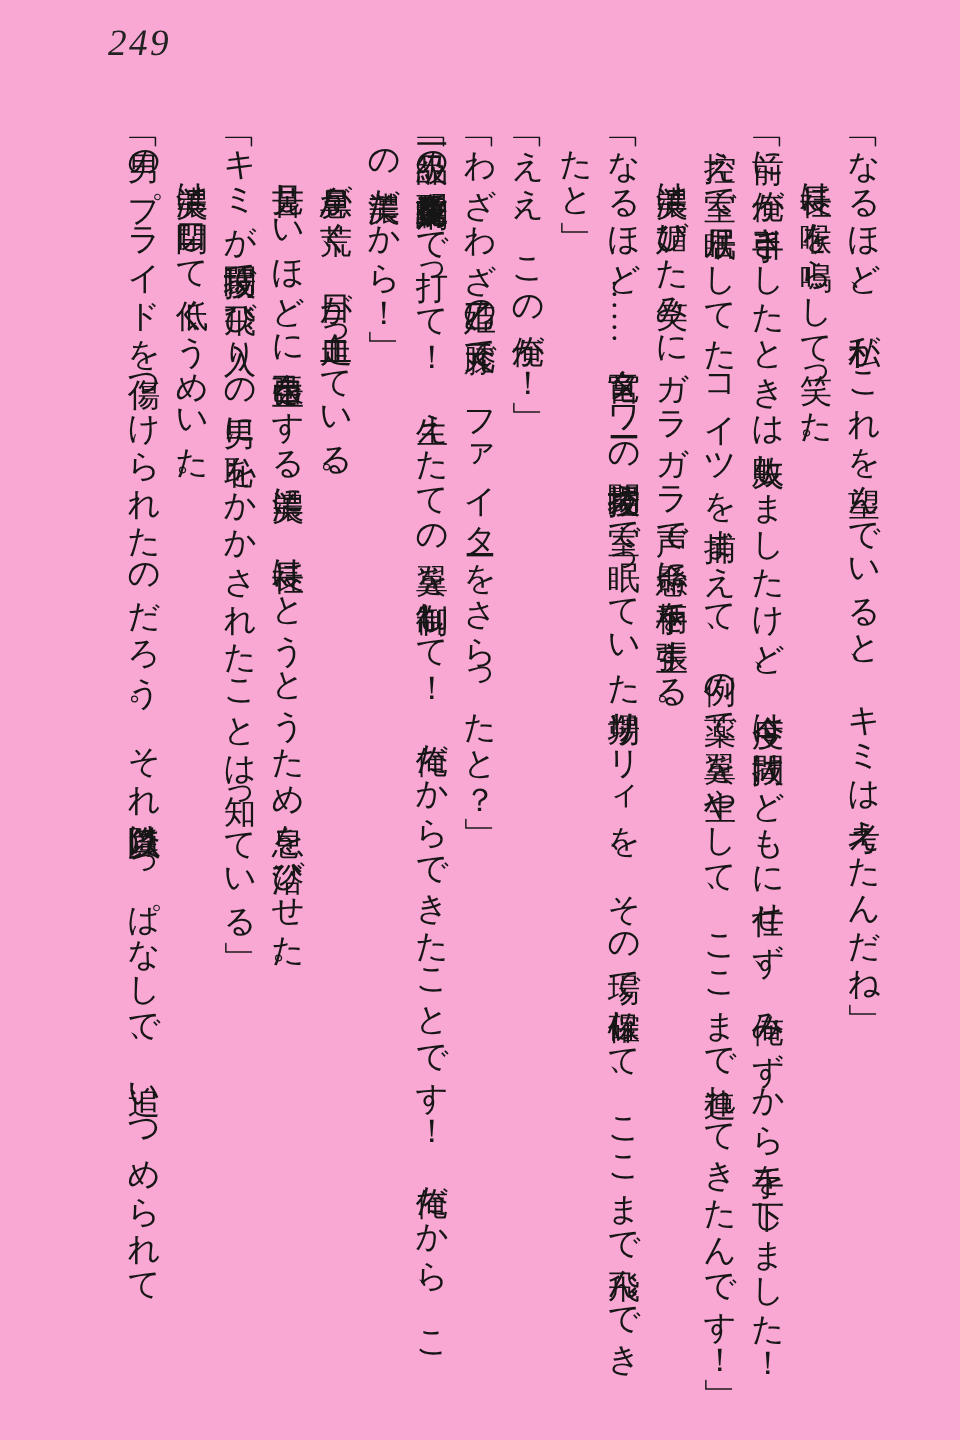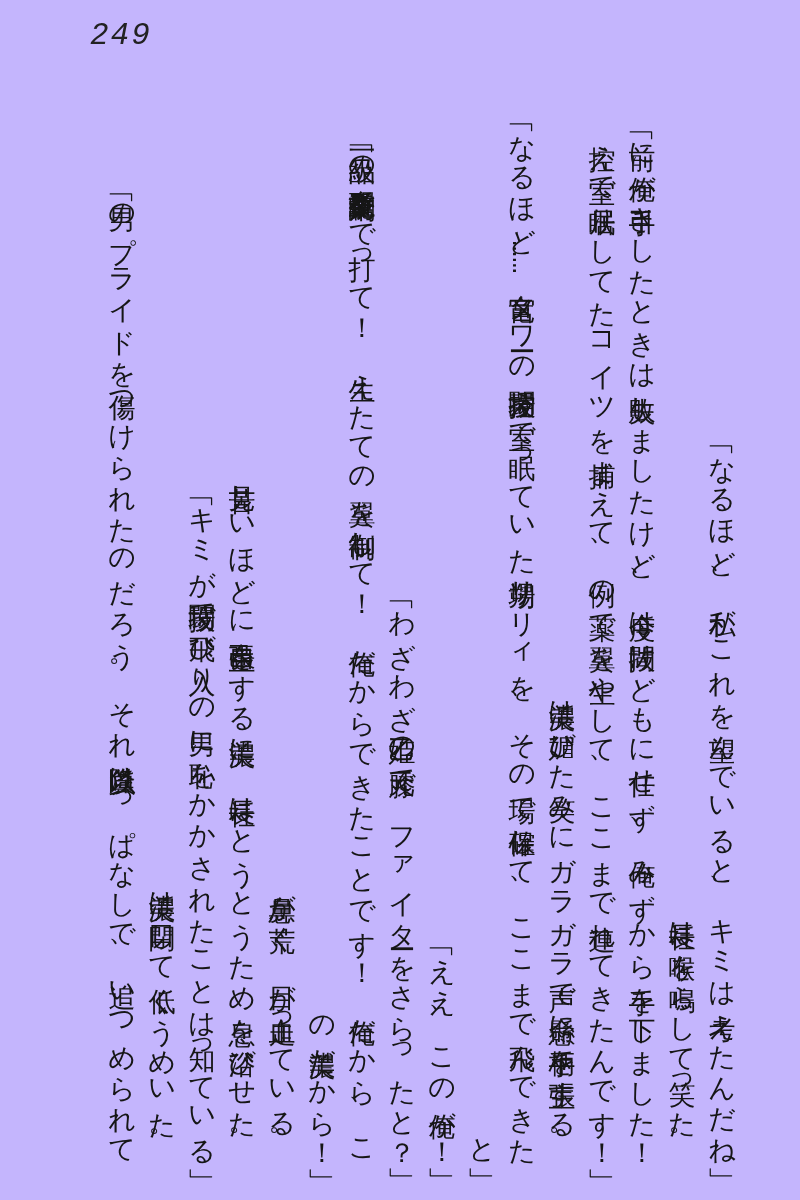--- a/index.html
+++ b/index.html
@@ -13,11 +13,10 @@
     position: relative;
     width: 800px;
     height: 1200px;
-    background: #c4b5fd;
+    background: #f9a8d4;
     overflow: hidden;
-    font-family: Liberation Mono, monospace;
+    font-family: Liberation Serif, serif;
     color: #161616;
-    text-align: right;
   }
   .page-number {
     position: absolute;

